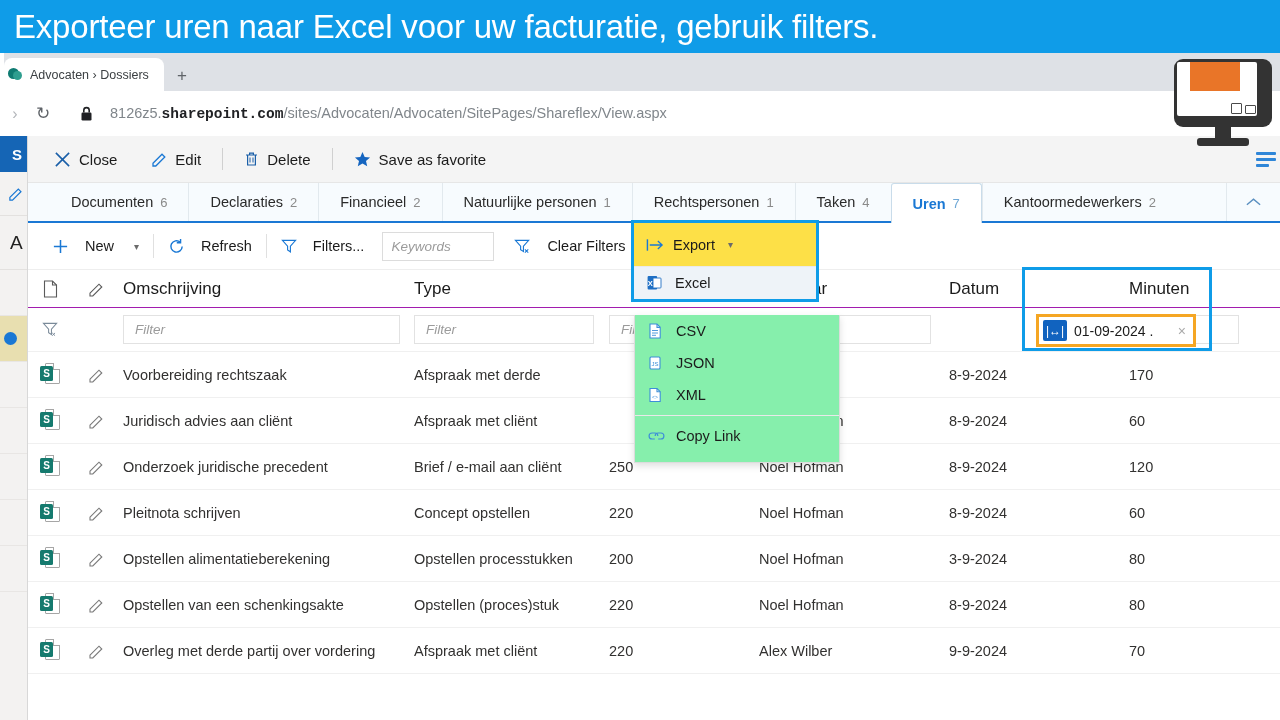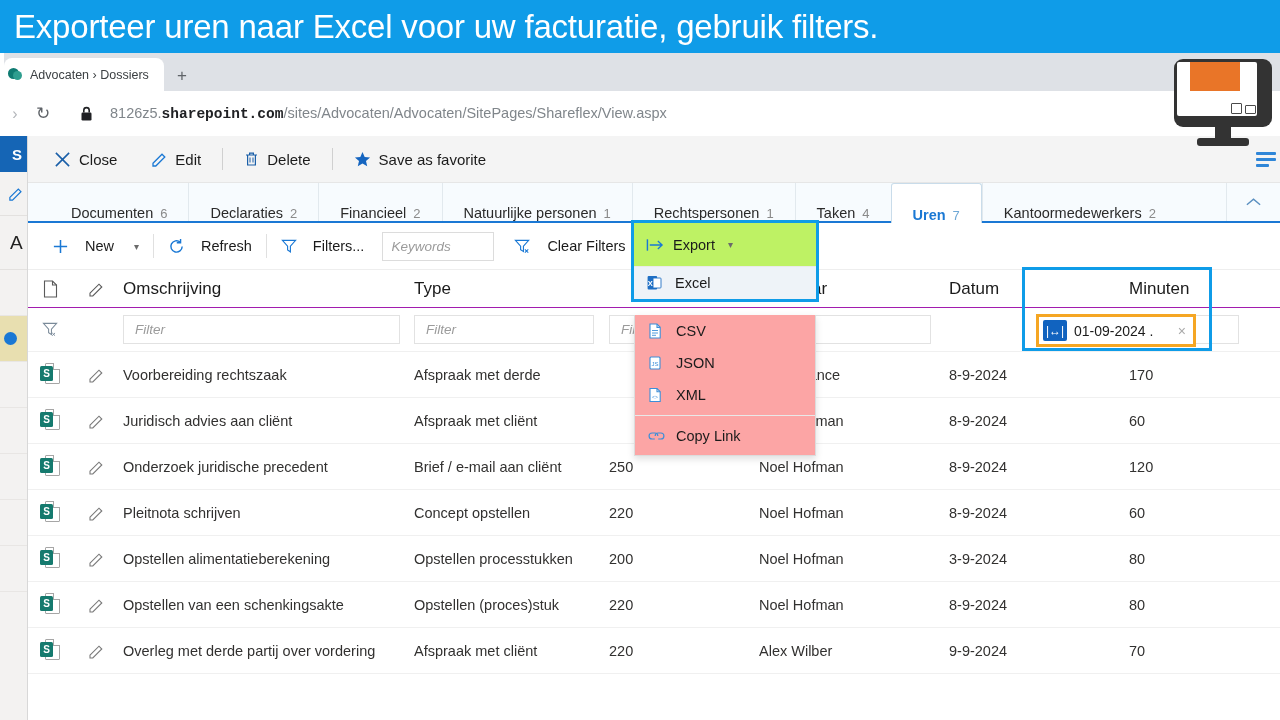--- a/index.html
+++ b/index.html
@@ -127,7 +127,7 @@
     display: flex; align-items: stretch; padding-left: 22px;
   }
   .vtab {
-    display: flex; align-items: flex-end; gap: 7px;
+    display: flex; align-items: center; gap: 7px;
     padding: 0 21px; font-size: 14.5px; color: #2a2a2a;
     border-left: 1px solid #e2e9ee; white-space: nowrap;
     position: relative;

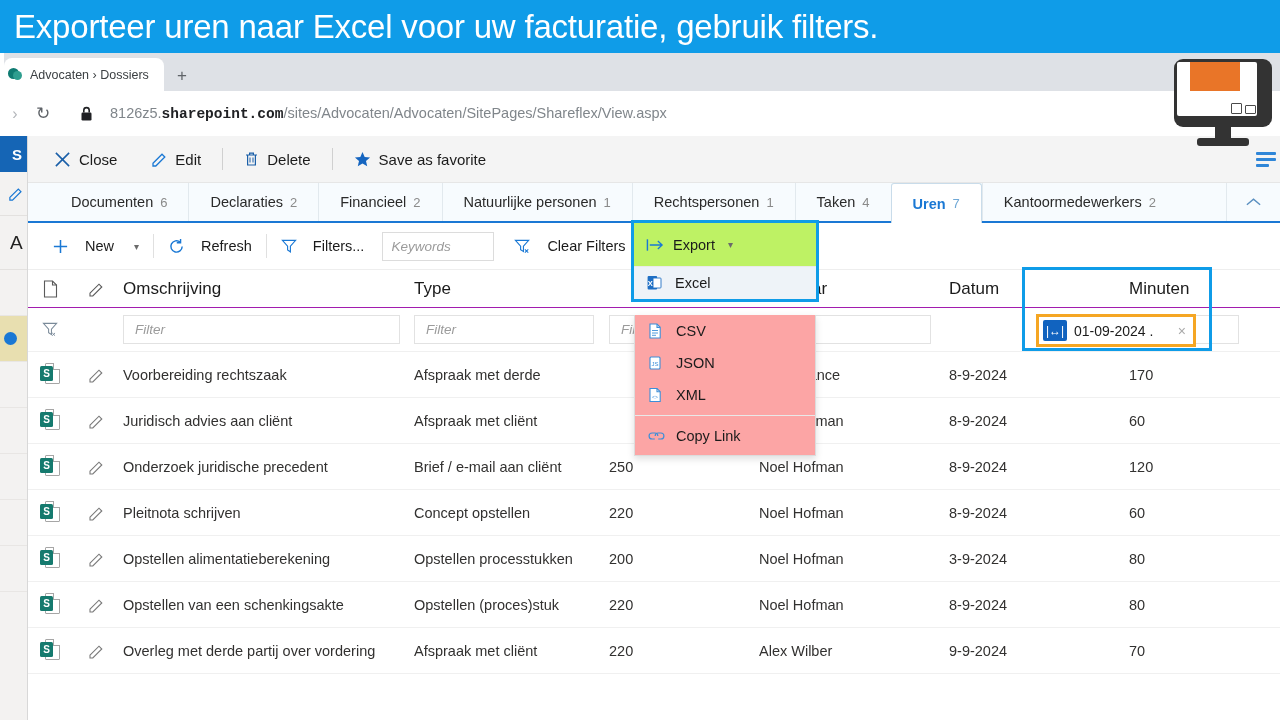--- a/index.html
+++ b/index.html
@@ -171,7 +171,7 @@
   
   .export-wrap {
     position: absolute; left: 603px; top: -3px; width: 188px;
-    border: 3px solid #0f9ce8; background: #bef264; z-index: 40;
+    border: 3px solid #0f9ce8; background: #fde047; z-index: 40;
   }
   .export-btn {
     height: 44px; display: flex; align-items: center; gap: 9px;

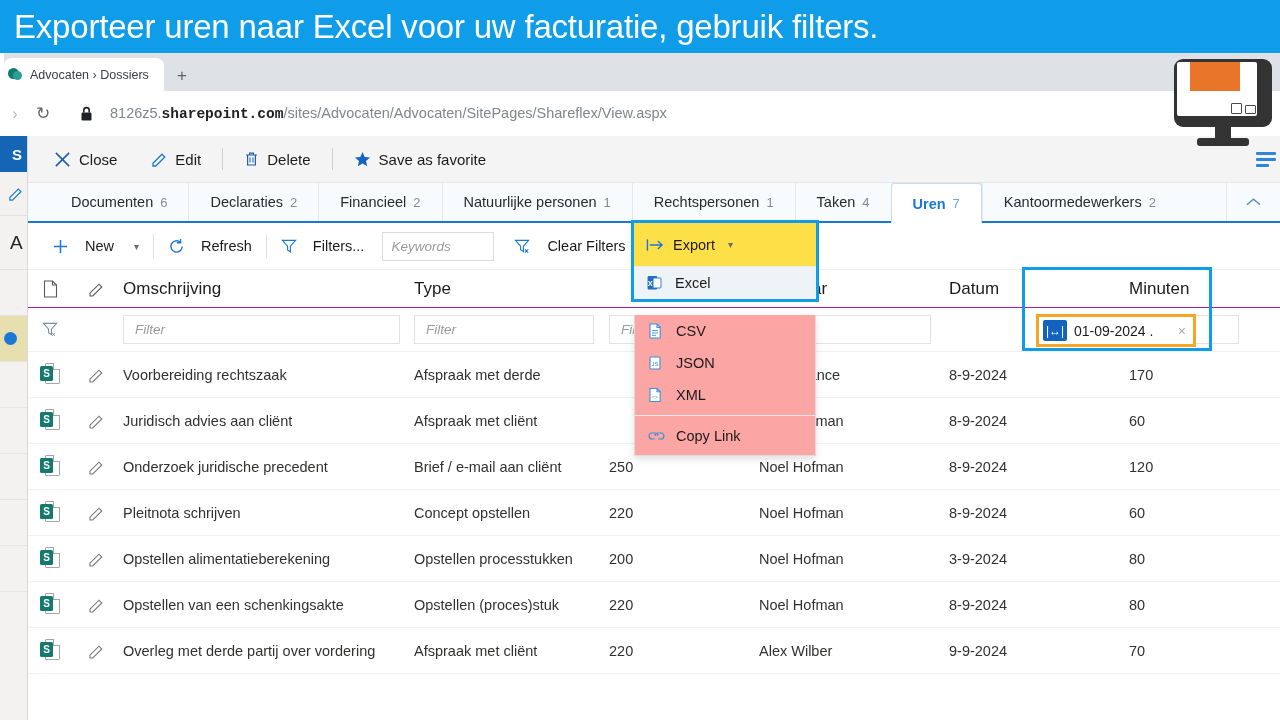--- a/index.html
+++ b/index.html
@@ -189,10 +189,10 @@
 
   
   .export-menu-rest {
-    position: absolute; left: 606px; top: 179px; width: 182px;
-    background: #fca5a5; border: 1px solid #dcdcdc;
+    position: absolute; left: 606px; top: 179px; width: 206px;
+    background: #86efac; border: 1px solid #dcdcdc;
     border-top: none; box-shadow: 0 3px 7px rgba(0,0,0,0.13); z-index: 39;
-    padding-bottom: 3px;
+    padding-bottom: 10px;
   }
   .mi-div { height: 1px; background: #e9e9e9; margin: 4px 0; }
 

